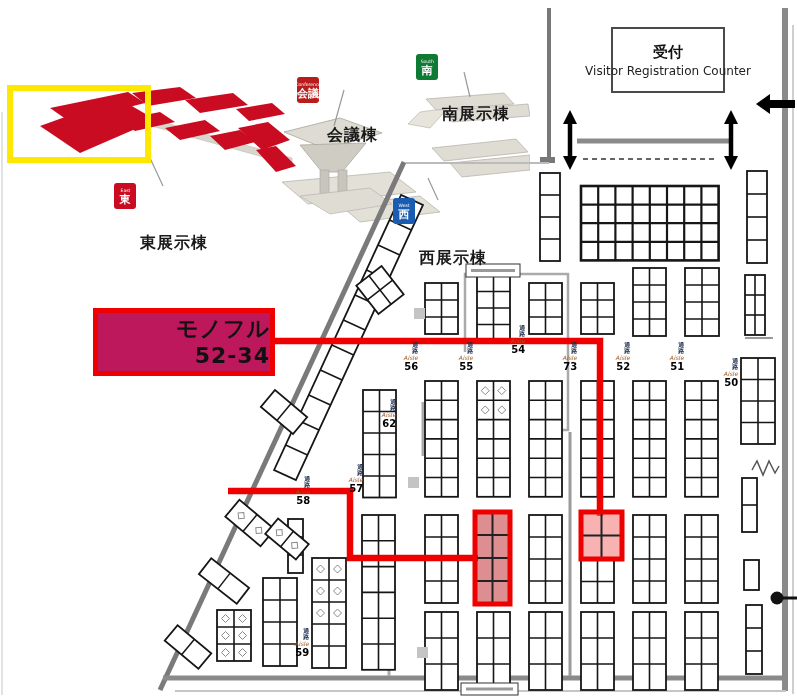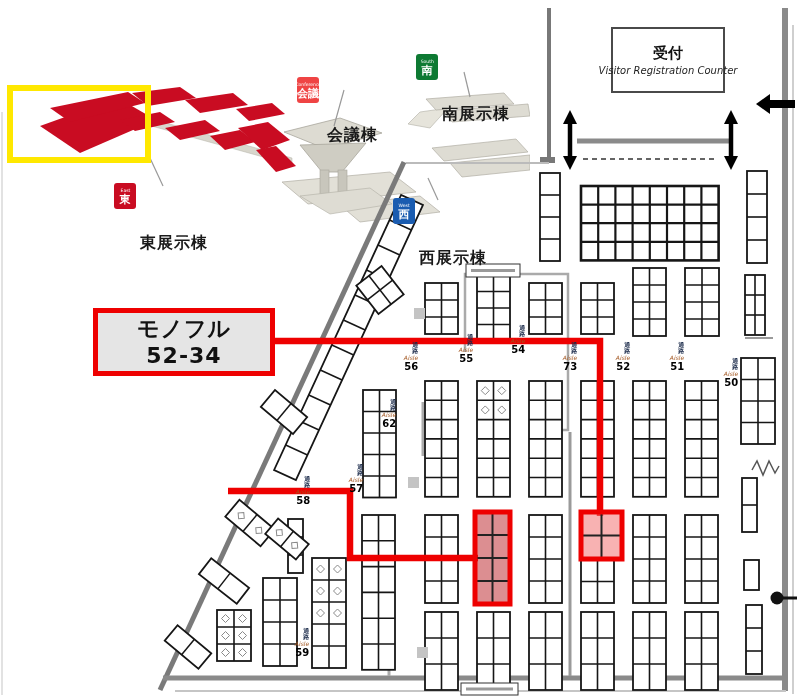--- a/index.html
+++ b/index.html
@@ -9,7 +9,7 @@
   .reg-box{position:absolute;left:611px;top:27px;width:110px;height:62px;border:2px solid #4a4a4a;
     background:#fff;display:flex;flex-direction:column;align-items:center;justify-content:center;z-index:4;}
   .reg-title{font-size:15px;font-weight:bold;color:#111;}
-  .reg-sub{font-size:10px;color:#222;margin-top:2px;white-space:nowrap;font-style:italic;}
+  .reg-sub{font-size:12px;color:#222;margin-top:2px;white-space:nowrap;}
   .callout{position:absolute;border:5px solid #ee0000;background:#e5e5e5;display:flex;flex-direction:column;
     align-items:center;justify-content:center;z-index:6;}
   .callout div{font-size:22px;font-weight:bold;color:#111;line-height:1.25;letter-spacing:1px;}

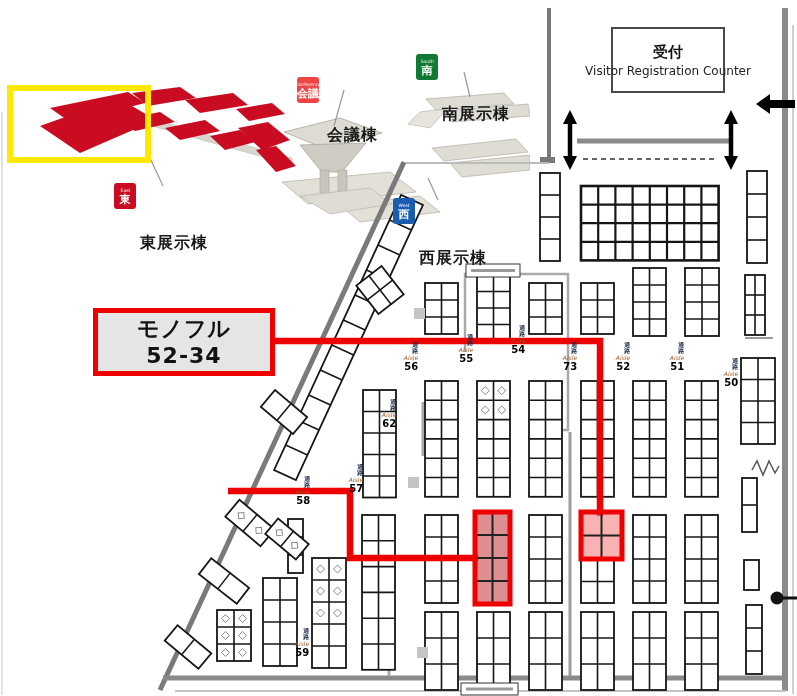--- a/index.html
+++ b/index.html
@@ -69,7 +69,7 @@
     <rect x="10" y="88" width="138" height="72" fill="none" stroke="#ffe800" stroke-width="6"></rect>
   </svg>
 
-  <div class="badge" style="left:297px;top:77px;background:#ef4444">
+  <div class="badge" style="left:297px;top:77px;background:#b91c1c">
     <span class="en">Conference</span>
     <span class="jp">会議</span>
   </div>

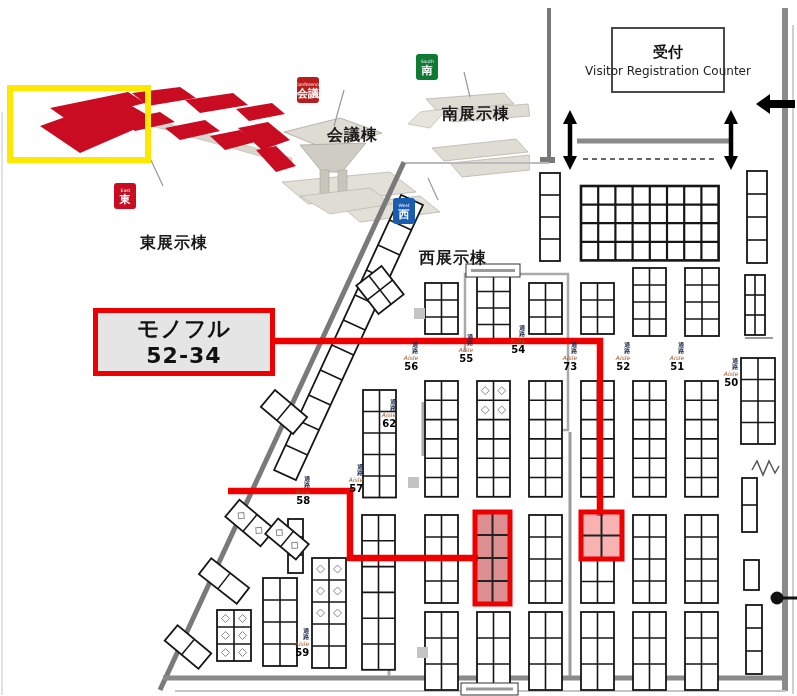--- a/index.html
+++ b/index.html
@@ -10,8 +10,8 @@
     background:#fff;display:flex;flex-direction:column;align-items:center;justify-content:center;z-index:4;}
   .reg-title{font-size:15px;font-weight:bold;color:#111;}
   .reg-sub{font-size:12px;color:#222;margin-top:2px;white-space:nowrap;}
-  .callout{position:absolute;border:5px solid #ee0000;background:#e5e5e5;display:flex;flex-direction:column;
-    align-items:center;justify-content:center;z-index:6;}
+  .callout{position:absolute;border:5px solid #ee0000;background:#be185d;display:flex;flex-direction:column;
+    align-items:flex-end;justify-content:center;z-index:6;}
   .callout div{font-size:22px;font-weight:bold;color:#111;line-height:1.25;letter-spacing:1px;}
   .badge{position:absolute;width:22px;height:26px;border-radius:3px;color:#fff;display:flex;flex-direction:column;
     align-items:center;justify-content:center;line-height:1;z-index:3;}

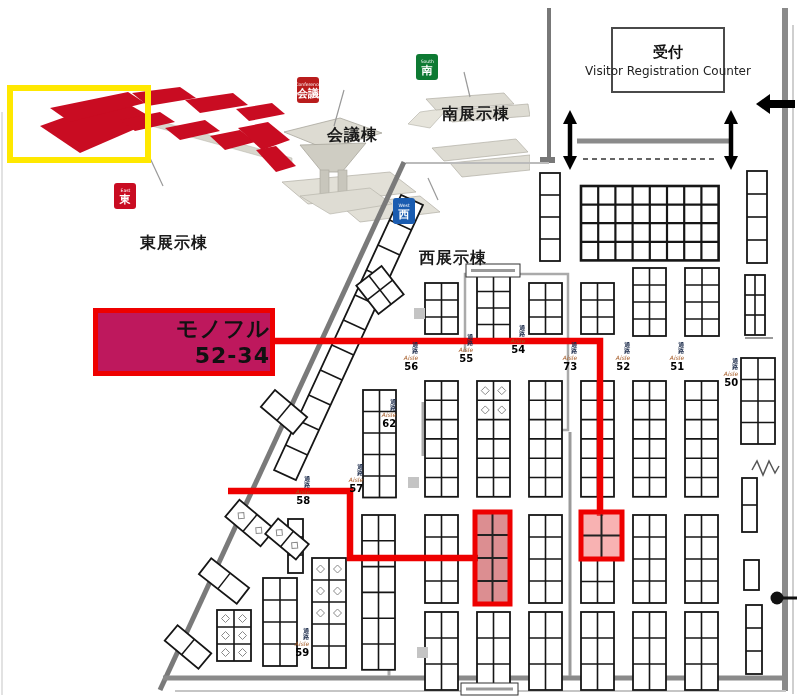--- a/index.html
+++ b/index.html
@@ -402,7 +402,7 @@
         <span class="word">Aisle</span>
         <span class="num">56</span>
       </div>
-      <div class="aisle" style="left: 466px; top: 334px;">
+      <div class="aisle" style="left: 466px; top: 342px;">
         <span class="tsuro">通</span>
         <span class="tsuro">路</span>
         <span class="word">Aisle</span>

